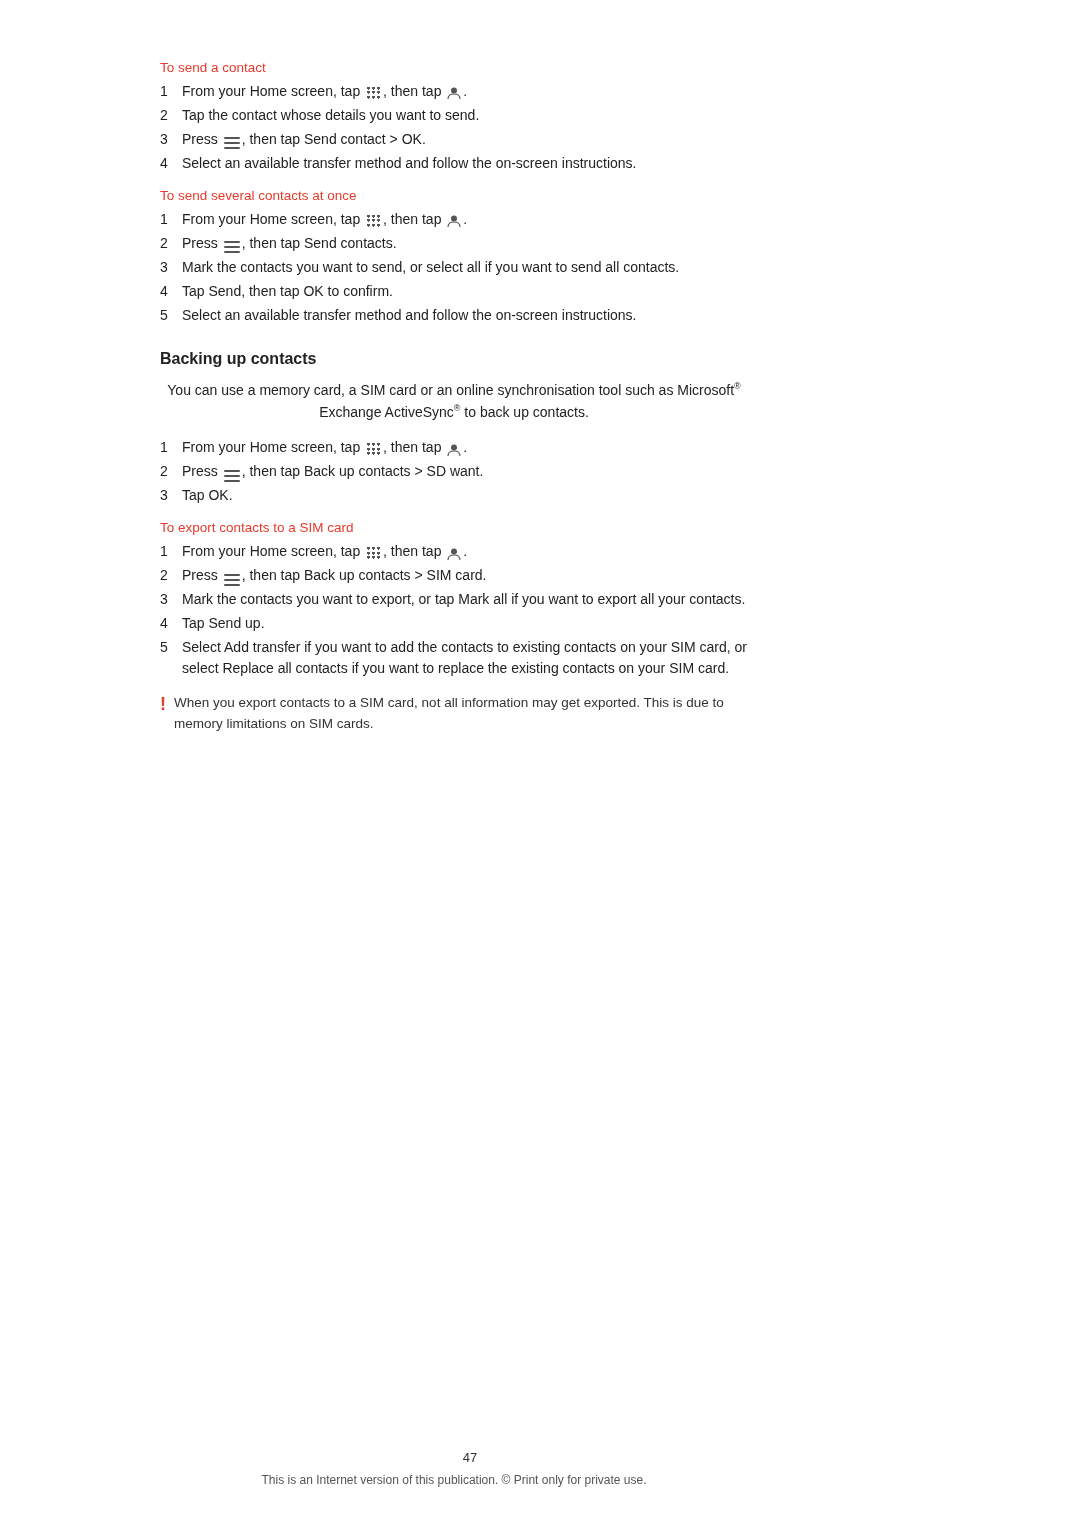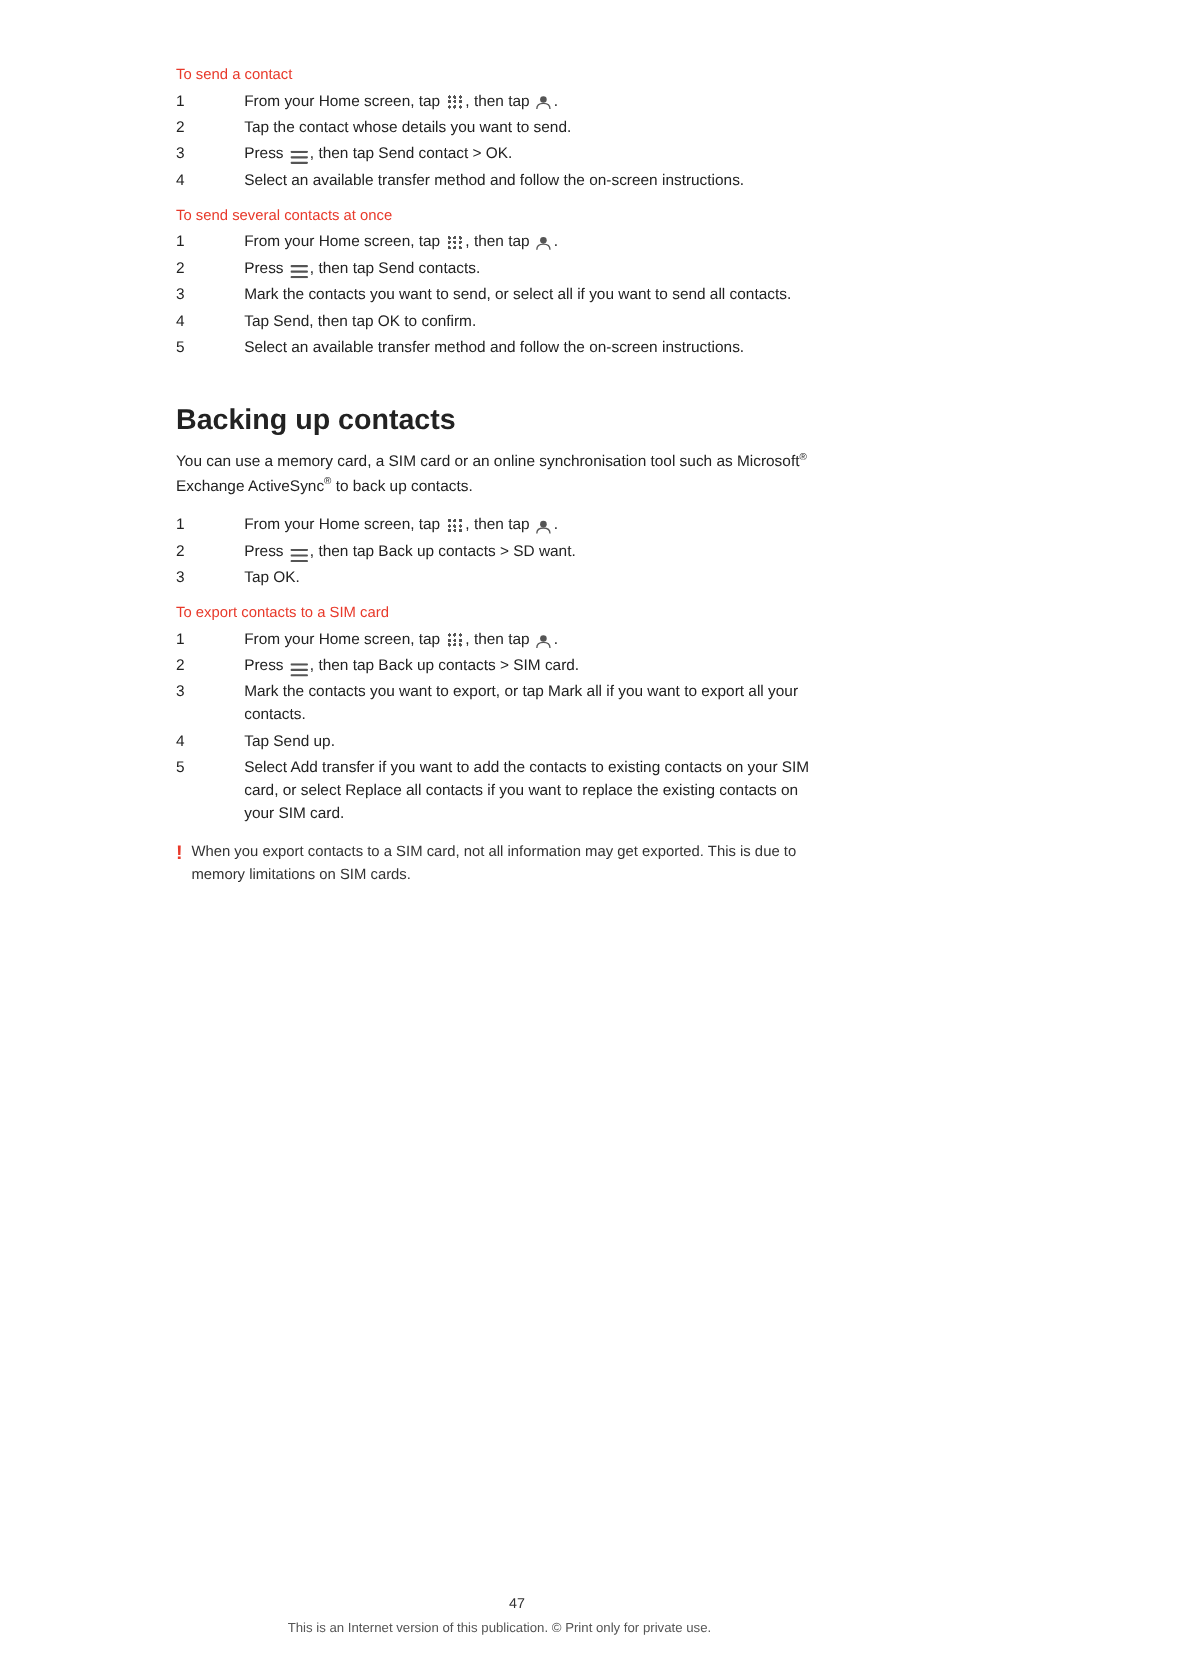--- a/index.html
+++ b/index.html
@@ -55,7 +55,6 @@
 
     .numbered-list li .content {
       flex: 1;
-      margin-left: 40px;
     }
 
     .main-heading {

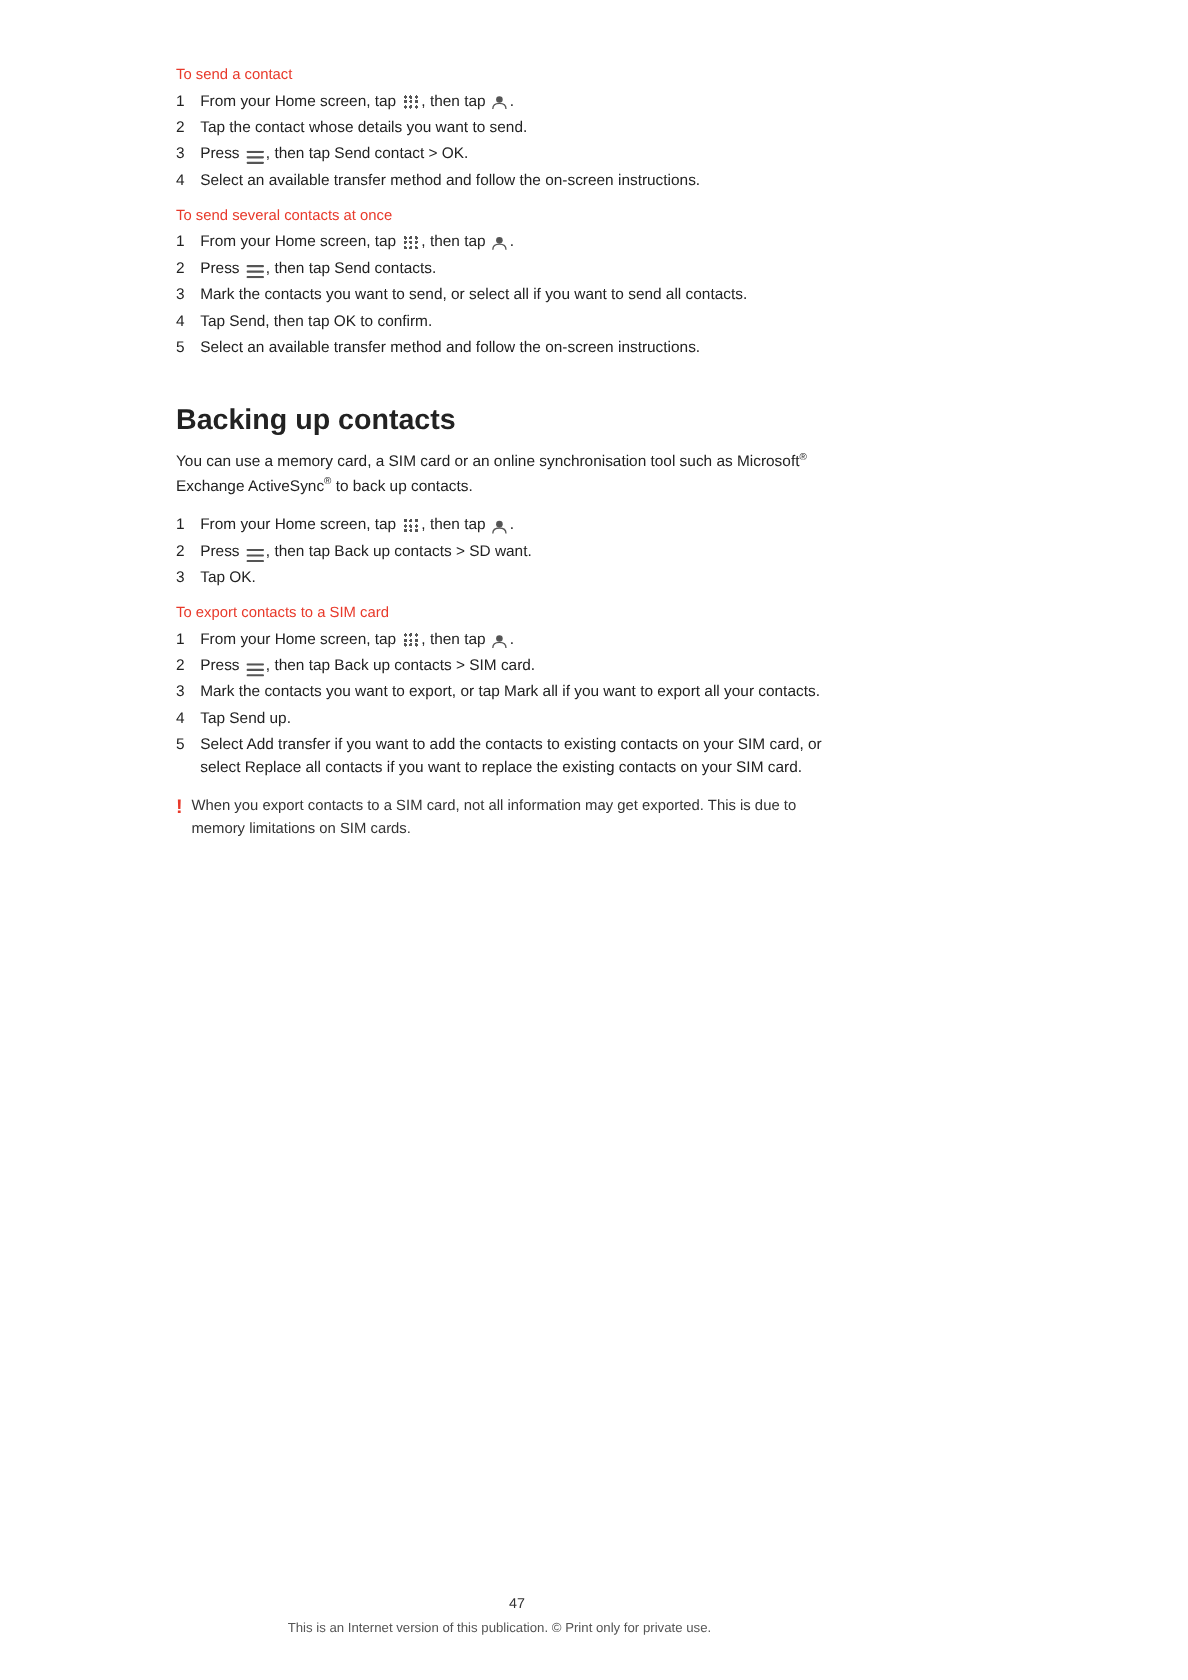--- a/index.html
+++ b/index.html
@@ -58,10 +58,10 @@
     }
 
     .main-heading {
-      font-size: 26px;
+      font-size: 16px;
       font-weight: bold;
       color: #222;
-      margin: 40px 0 12px 0;
+      margin: 24px 0 12px 0;
       border-bottom: none;
     }
 

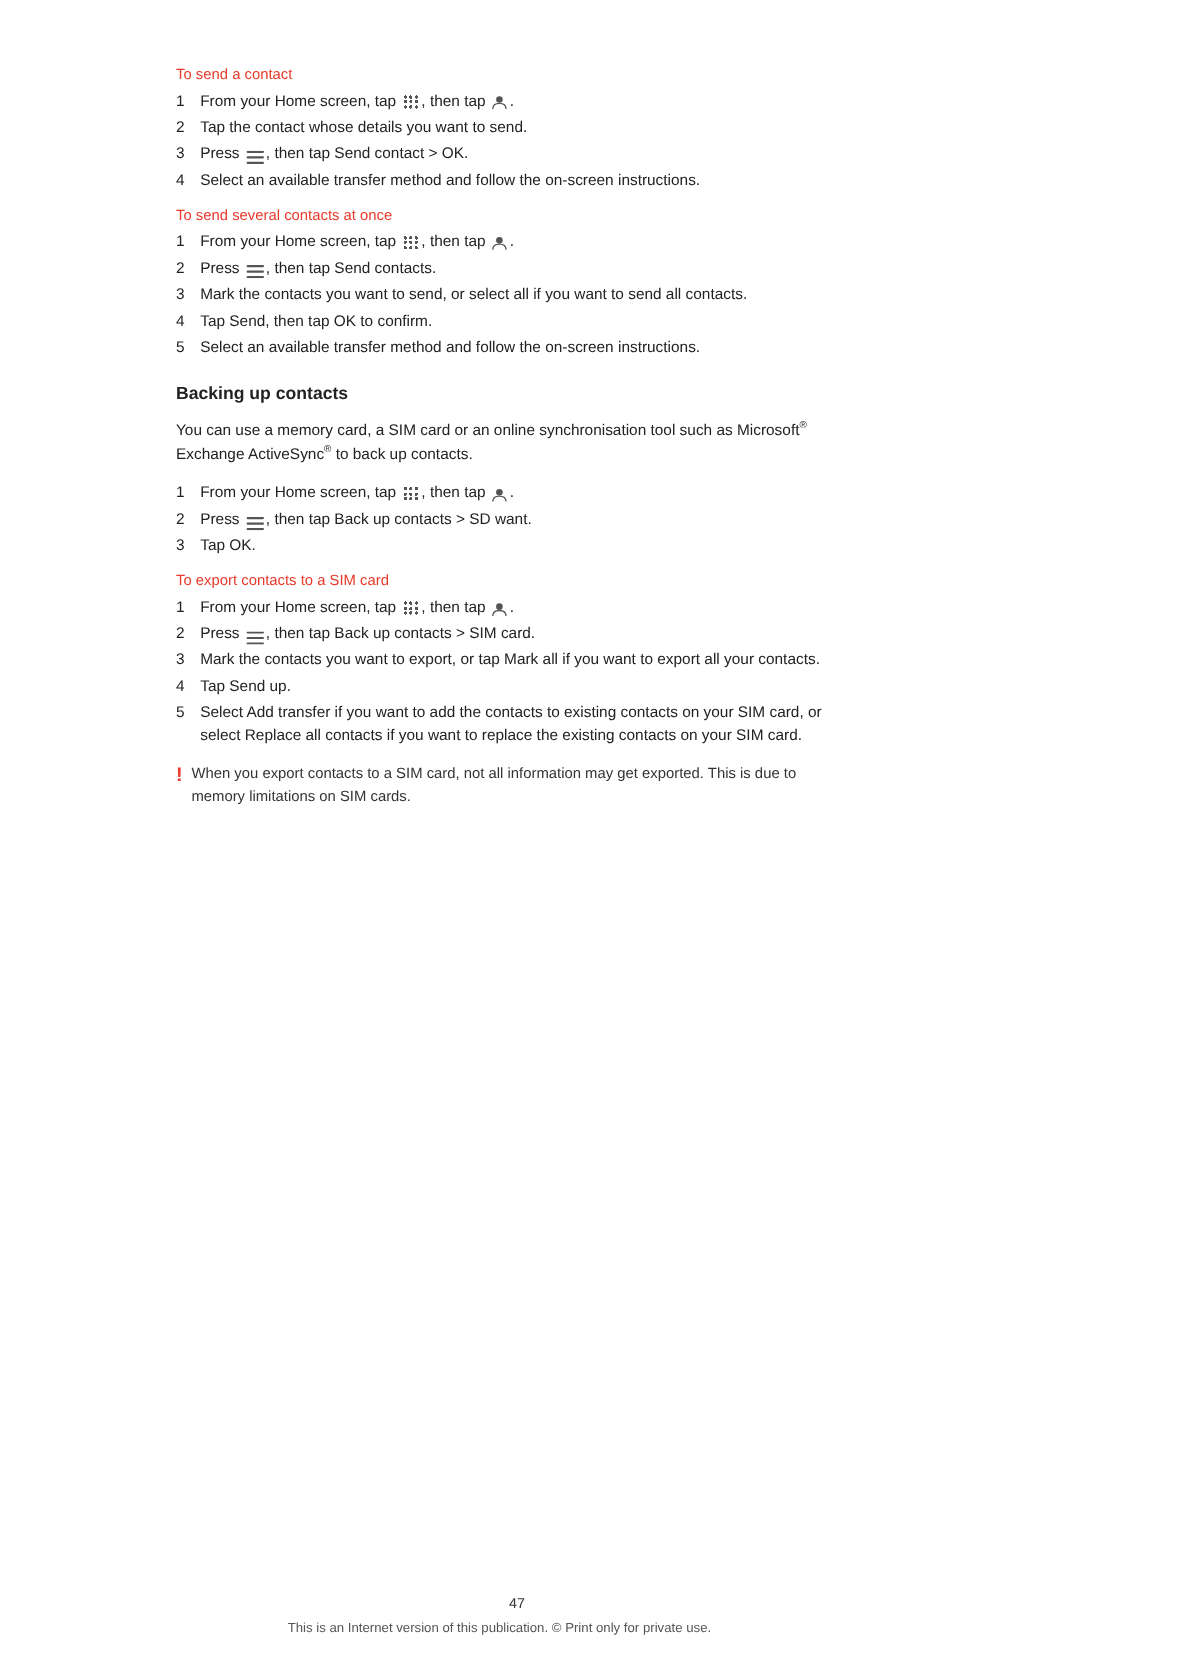--- a/index.html
+++ b/index.html
@@ -70,6 +70,7 @@
       line-height: 1.55;
       margin-bottom: 14px;
       color: #222;
+      text-align: center;
     }
 
     .bold {

